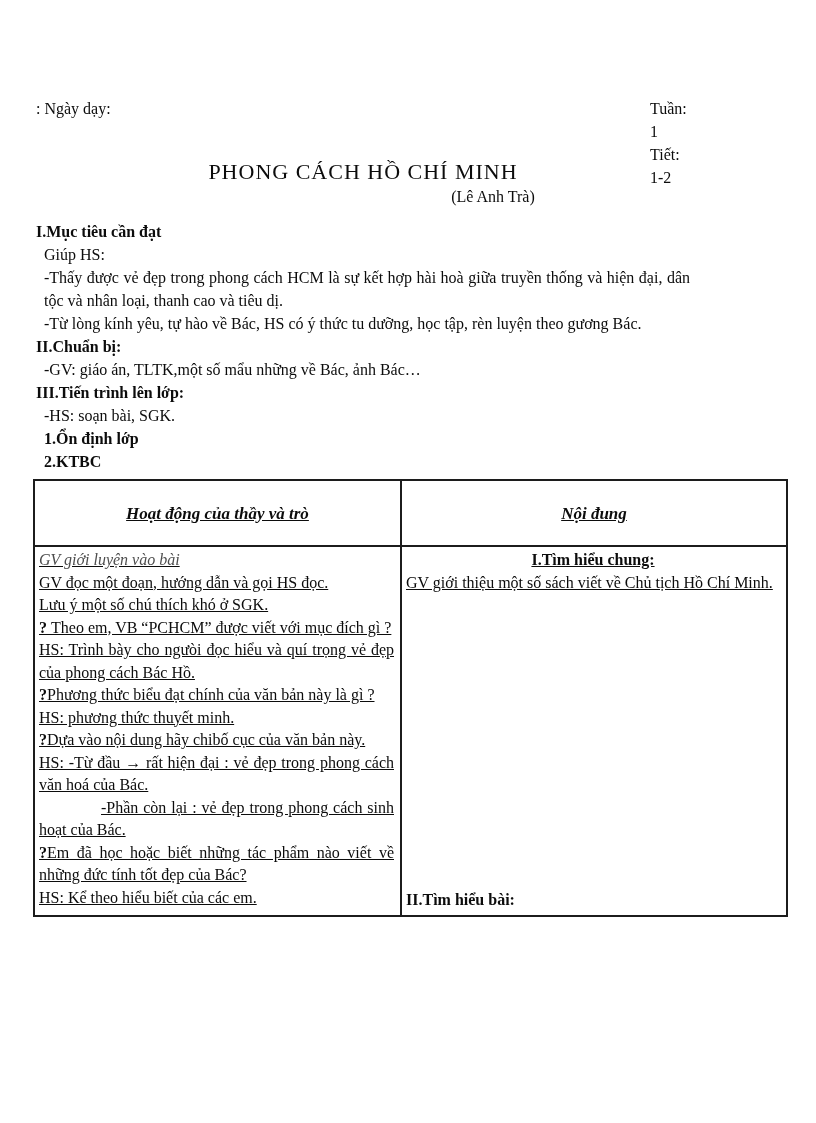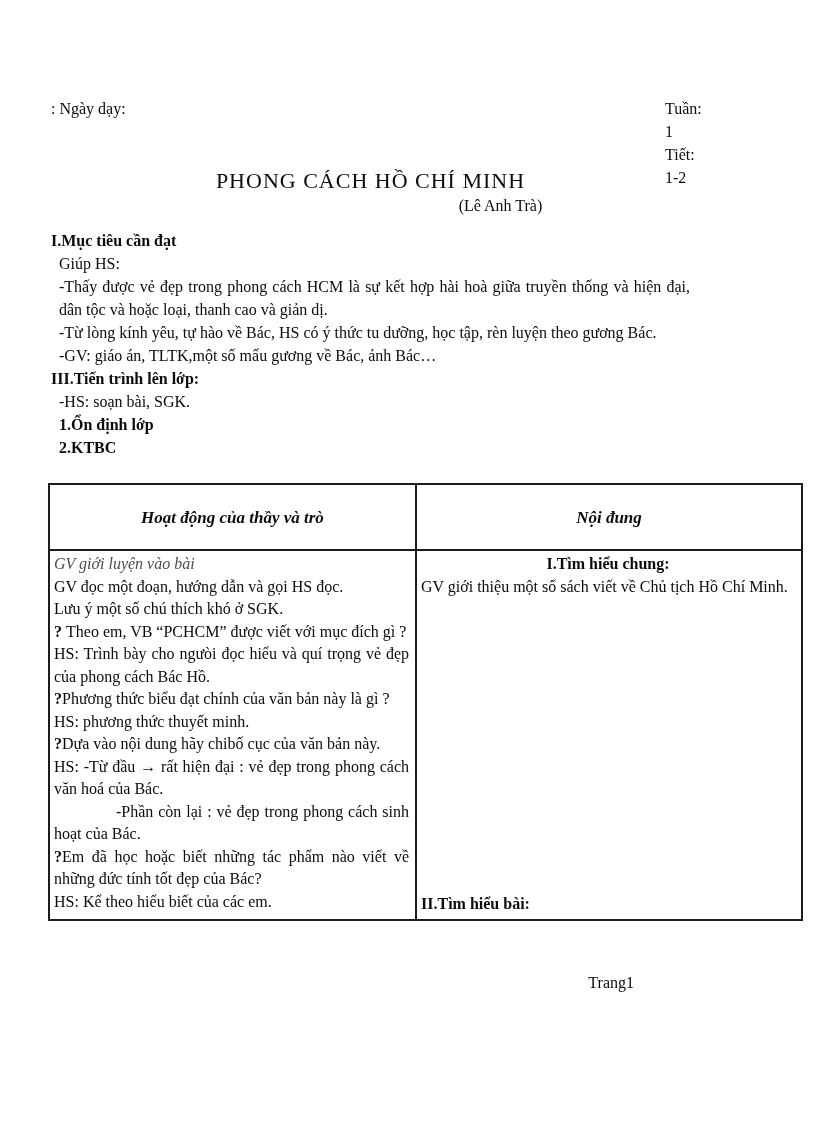--- a/index.html
+++ b/index.html
@@ -17,7 +17,7 @@
     box-sizing: border-box;
     width: 720px;
     height: 1123px;
-    padding: 97px 30px 0 51px;
+    padding: 97px 30px 0 36px;
     position: relative;
   }
   

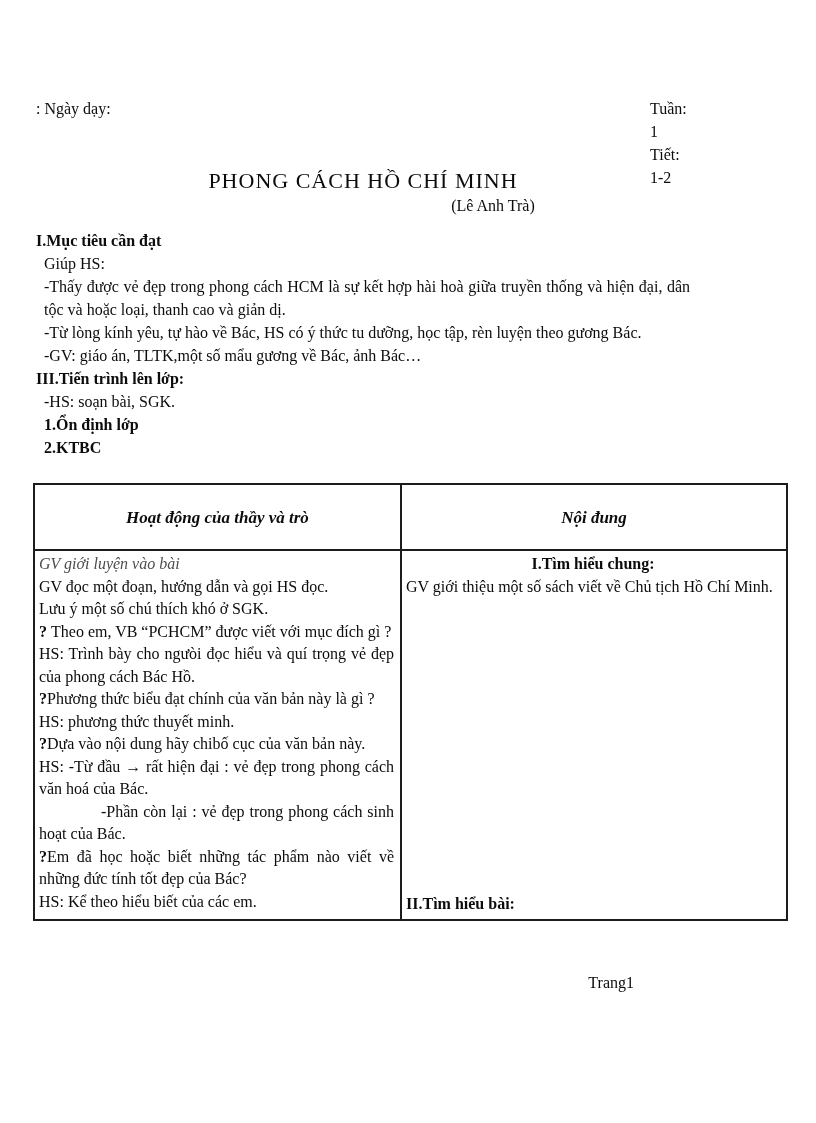--- a/index.html
+++ b/index.html
@@ -30,7 +30,7 @@
     text-align: center;
     font-size: 22px;
     line-height: 27px;
-    margin-top: 24px;
+    margin-top: 15px;
     letter-spacing: 1px;
     white-space: nowrap;
   }

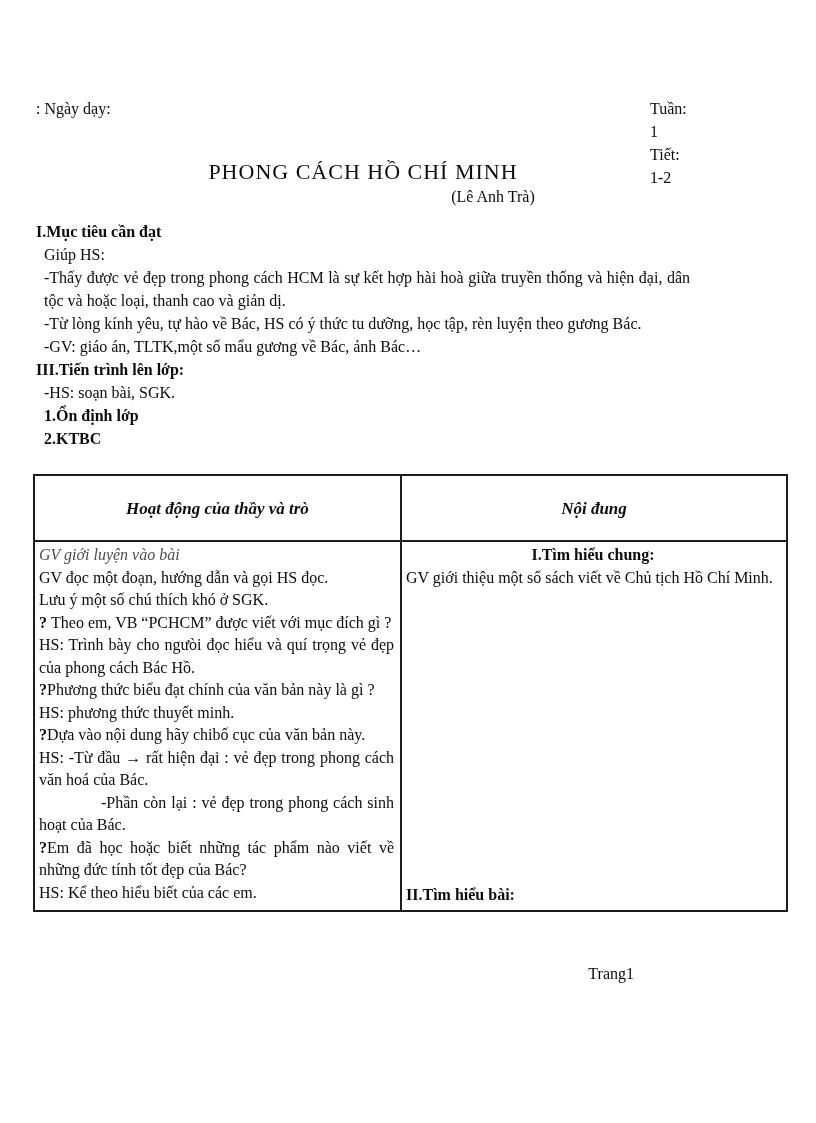--- a/index.html
+++ b/index.html
@@ -112,7 +112,7 @@
   <div class="intro">
       <div class="line bold">I.Mục tiêu cần đạt</div>
       <div class="line ind">Giúp HS:</div>
-      <div class="line ind">-Thấy được vẻ đẹp trong phong cách HCM là sự kết hợp hài hoà giữa truyền thống và hiện đại, dân tộc và hoặc loại, thanh cao và giản dị.</div>
+      <div class="line ind">-Thấy được vẻ đẹp trong phong cách HCM là sự kết hợp hài hoà giữa truyền thống và hiện đại, dân tộc và nhân loại, thanh cao và tiêu dị.</div>
       <div class="line ind">-Từ lòng kính yêu, tự hào về Bác, HS có ý thức tu dưỡng, học tập, rèn luyện theo gương Bác.</div>
       <div class="line ind">-GV: giáo án, TLTK,một số mẩu gương về Bác, ảnh Bác…</div>
       <div class="line bold">III.Tiến trình lên lớp:</div>

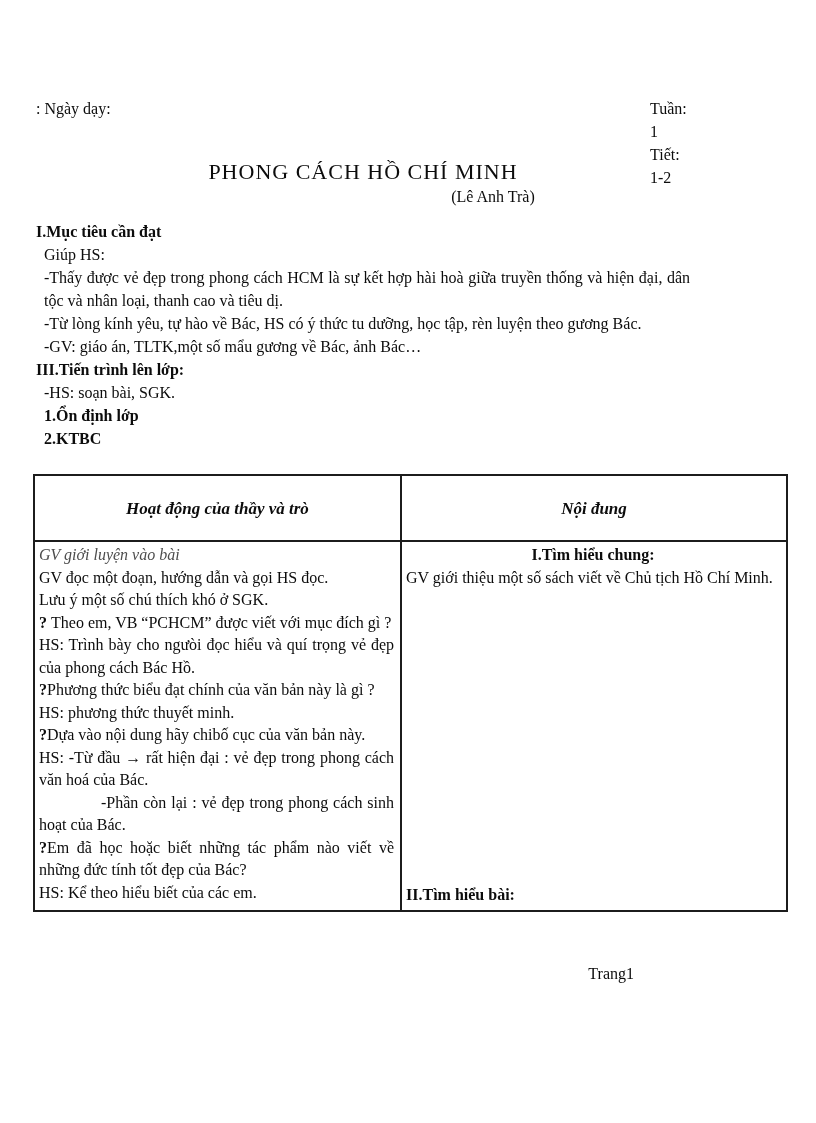--- a/index.html
+++ b/index.html
@@ -114,6 +114,7 @@
       <div class="line ind">Giúp HS:</div>
       <div class="line ind">-Thấy được vẻ đẹp trong phong cách HCM là sự kết hợp hài hoà giữa truyền thống và hiện đại, dân tộc và nhân loại, thanh cao và tiêu dị.</div>
       <div class="line ind">-Từ lòng kính yêu, tự hào về Bác, HS có ý thức tu dưỡng, học tập, rèn luyện theo gương Bác.</div>
+      <div class="line bold">II.Chuẩn bị:</div>
       <div class="line ind">-GV: giáo án, TLTK,một số mẩu gương về Bác, ảnh Bác…</div>
       <div class="line bold">III.Tiến trình lên lớp:</div>
       <div class="line ind">-HS: soạn bài, SGK.</div>

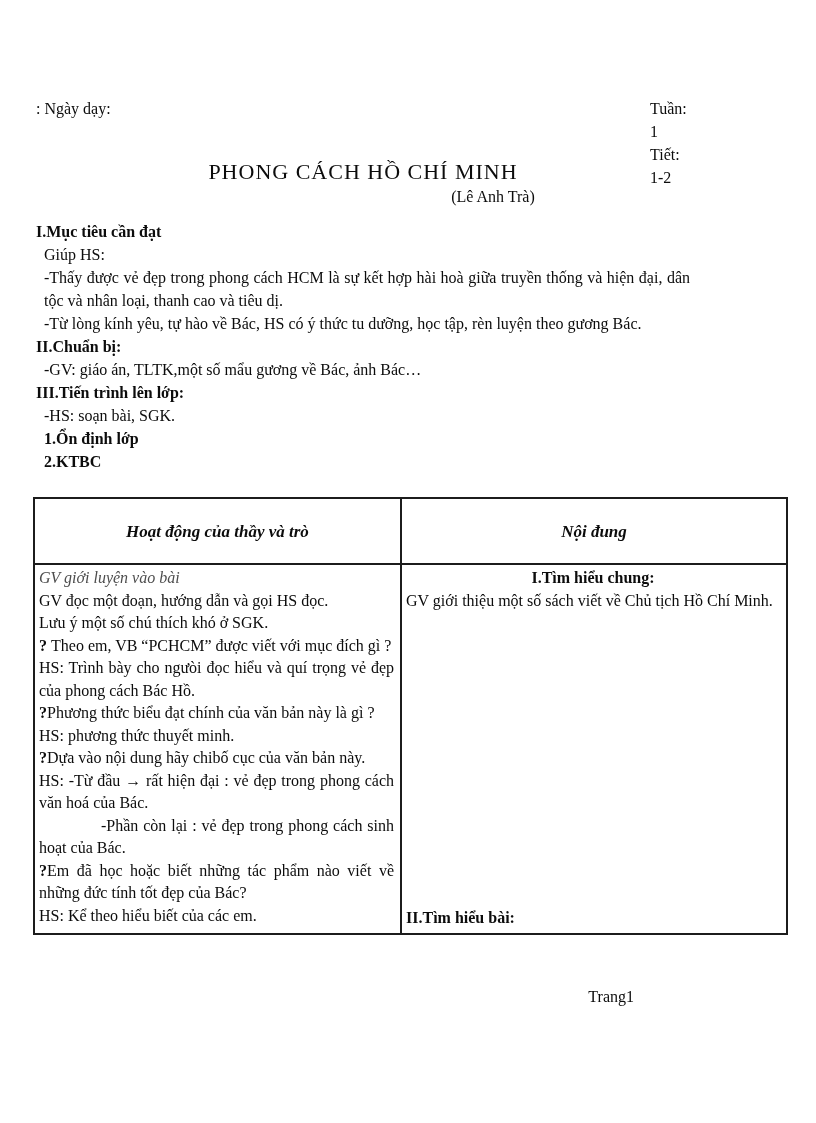--- a/index.html
+++ b/index.html
@@ -115,7 +115,7 @@
       <div class="line ind">-Thấy được vẻ đẹp trong phong cách HCM là sự kết hợp hài hoà giữa truyền thống và hiện đại, dân tộc và nhân loại, thanh cao và tiêu dị.</div>
       <div class="line ind">-Từ lòng kính yêu, tự hào về Bác, HS có ý thức tu dưỡng, học tập, rèn luyện theo gương Bác.</div>
       <div class="line bold">II.Chuẩn bị:</div>
-      <div class="line ind">-GV: giáo án, TLTK,một số mẩu gương về Bác, ảnh Bác…</div>
+      <div class="line ind">-GV: giáo án, TLTK,một số mẩu những về Bác, ảnh Bác…</div>
       <div class="line bold">III.Tiến trình lên lớp:</div>
       <div class="line ind">-HS: soạn bài, SGK.</div>
       <div class="line bold ind">1.Ổn định lớp</div>

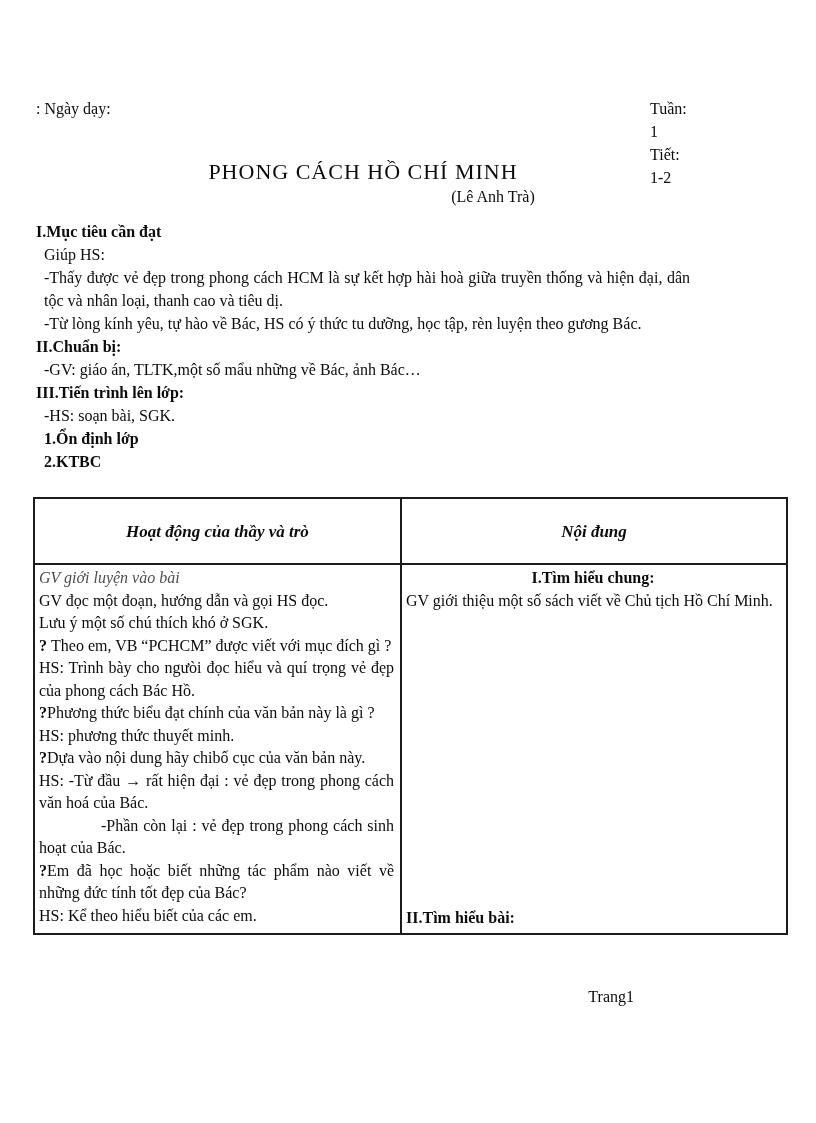--- a/index.html
+++ b/index.html
@@ -51,7 +51,8 @@
     table-layout: fixed;
     width: 753px;
     margin-left: -3px;
-    margin-top: 24px;
+    margin-top: 6px;
+    text-decoration: underline;
   }
   .lesson-table th, .lesson-table td {
     border: 2px solid #1c1c1c;

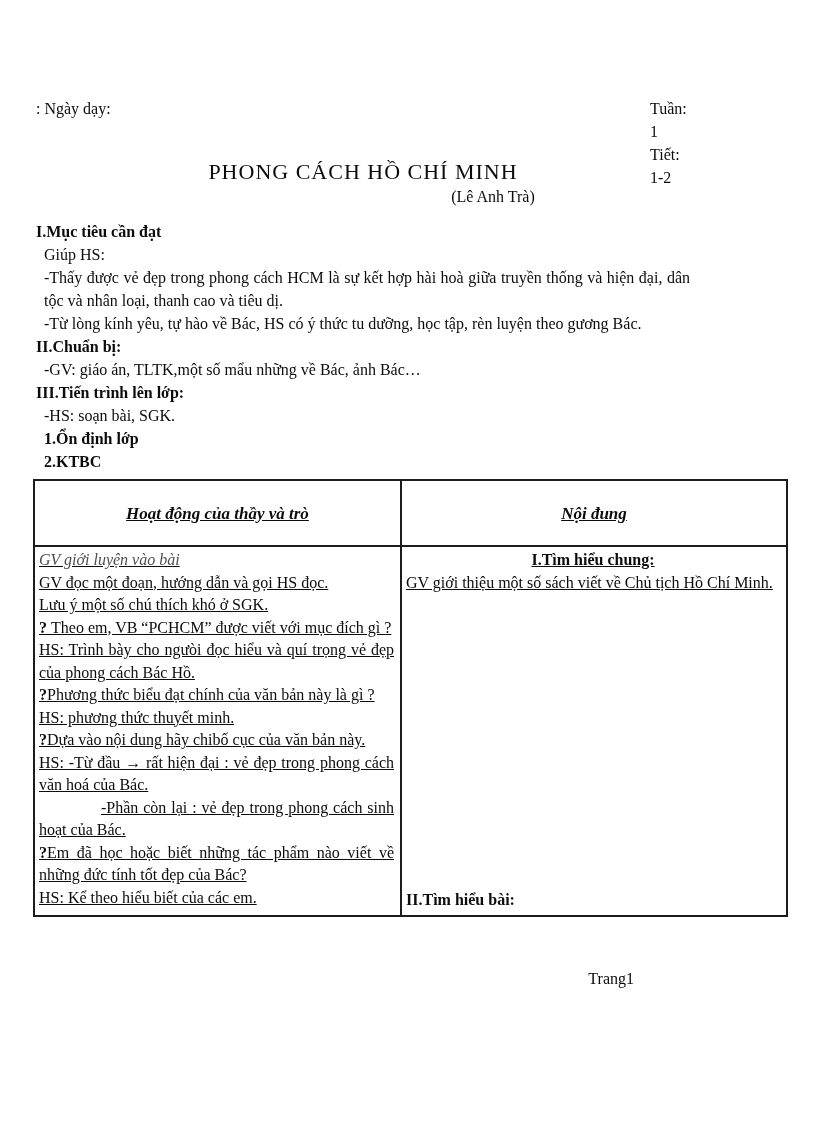--- a/index.html
+++ b/index.html
@@ -159,7 +159,6 @@
     </tbody>
   </table>
 
-  <div class="doc-footer">Trang1</div>
 
 </div>
 

